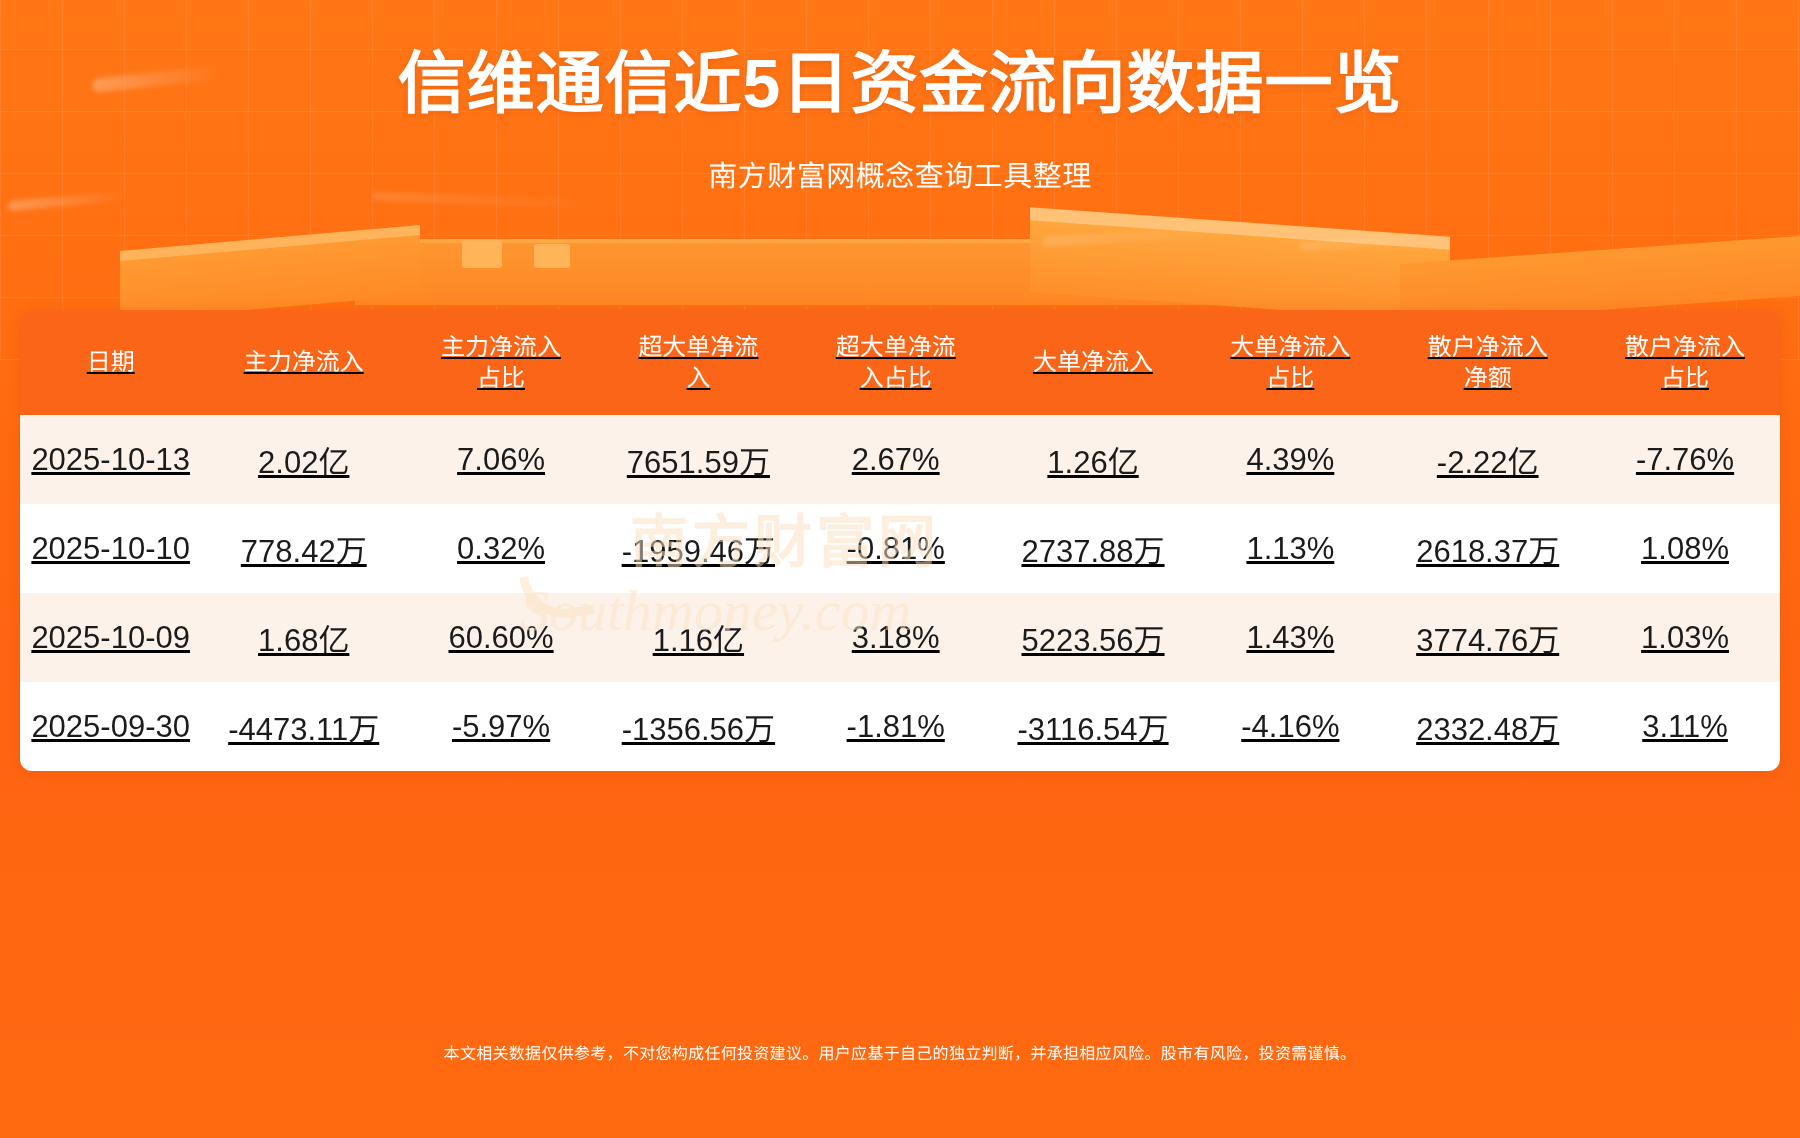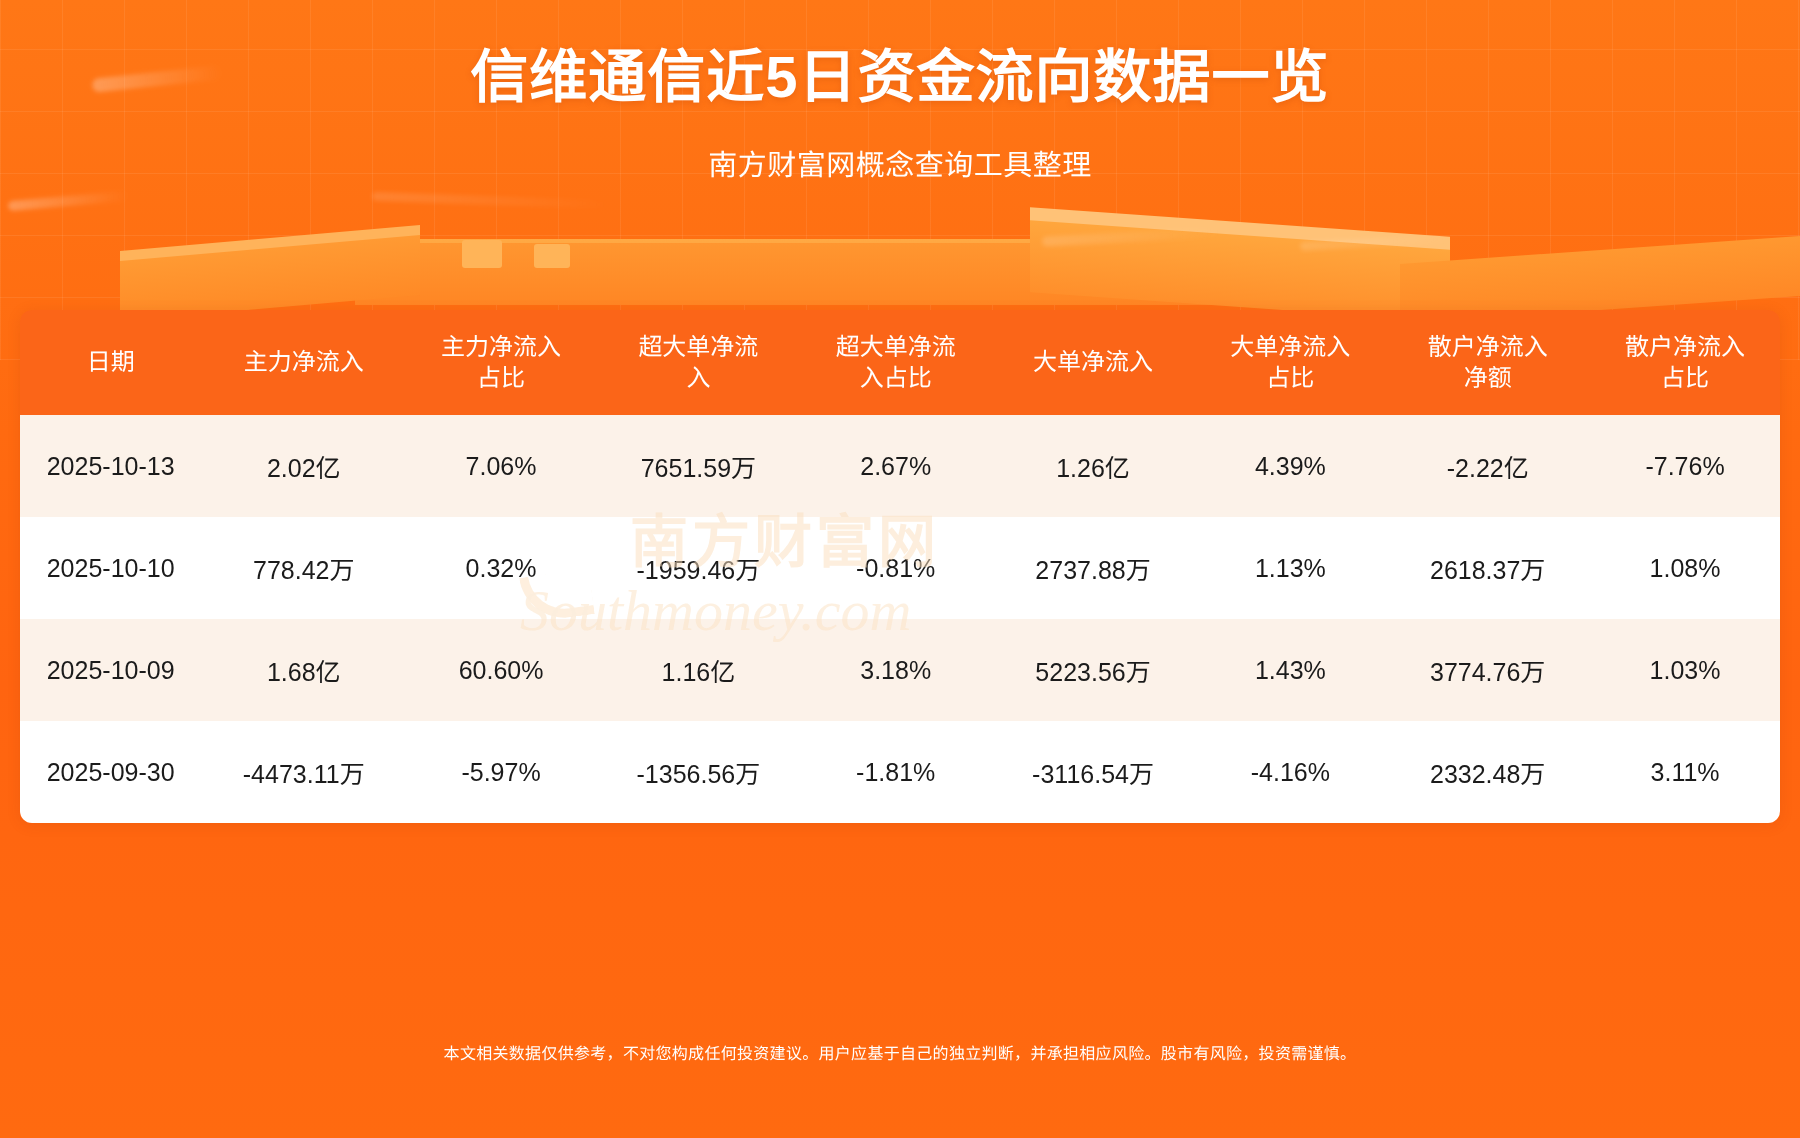--- a/index.html
+++ b/index.html
@@ -115,7 +115,7 @@
   .hero-title {
     margin-top: 44px;
     color: #ffffff;
-    font-size: 58px;
+    font-size: 68px;
     font-weight: bold;
     letter-spacing: 1px;
     line-height: 1.15;

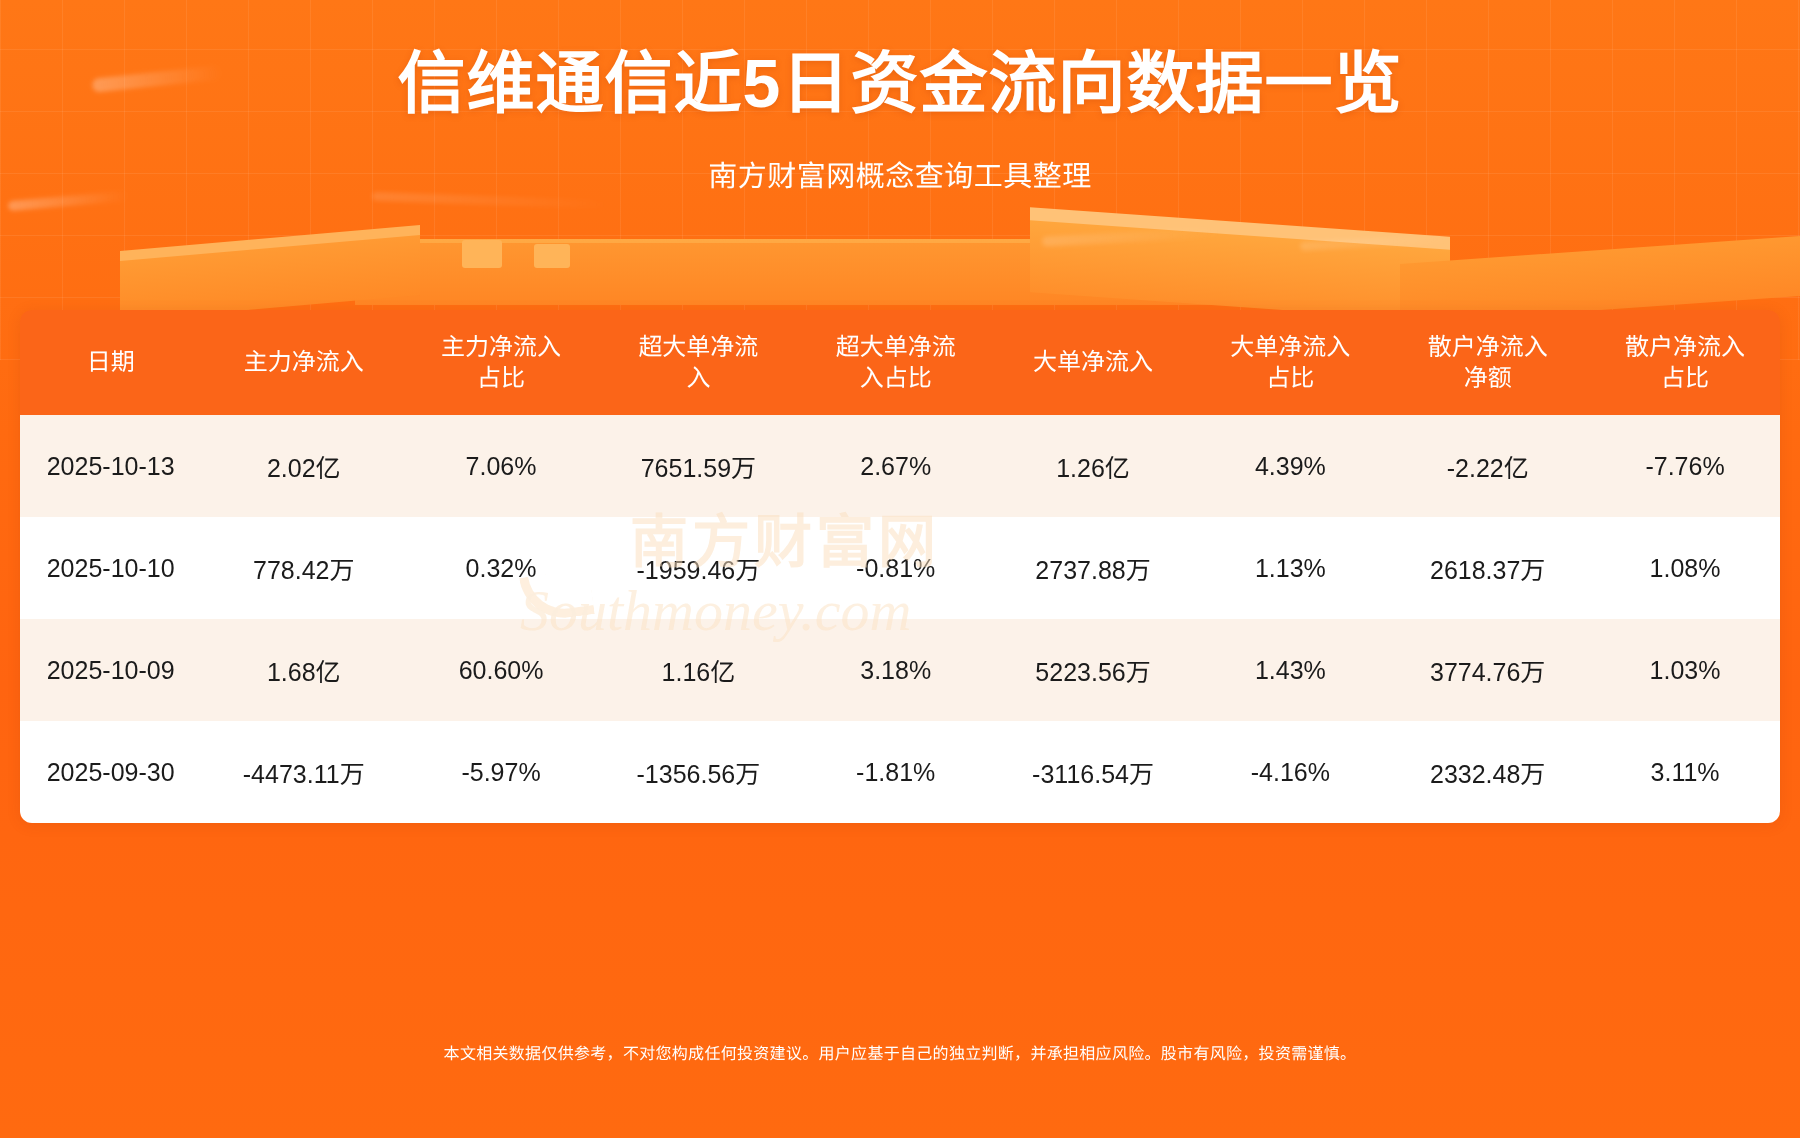--- a/index.html
+++ b/index.html
@@ -145,6 +145,7 @@
     width: 100%;
     border-collapse: collapse;
     table-layout: fixed;
+    text-decoration: underline;
   }
 
   table.flow thead th {

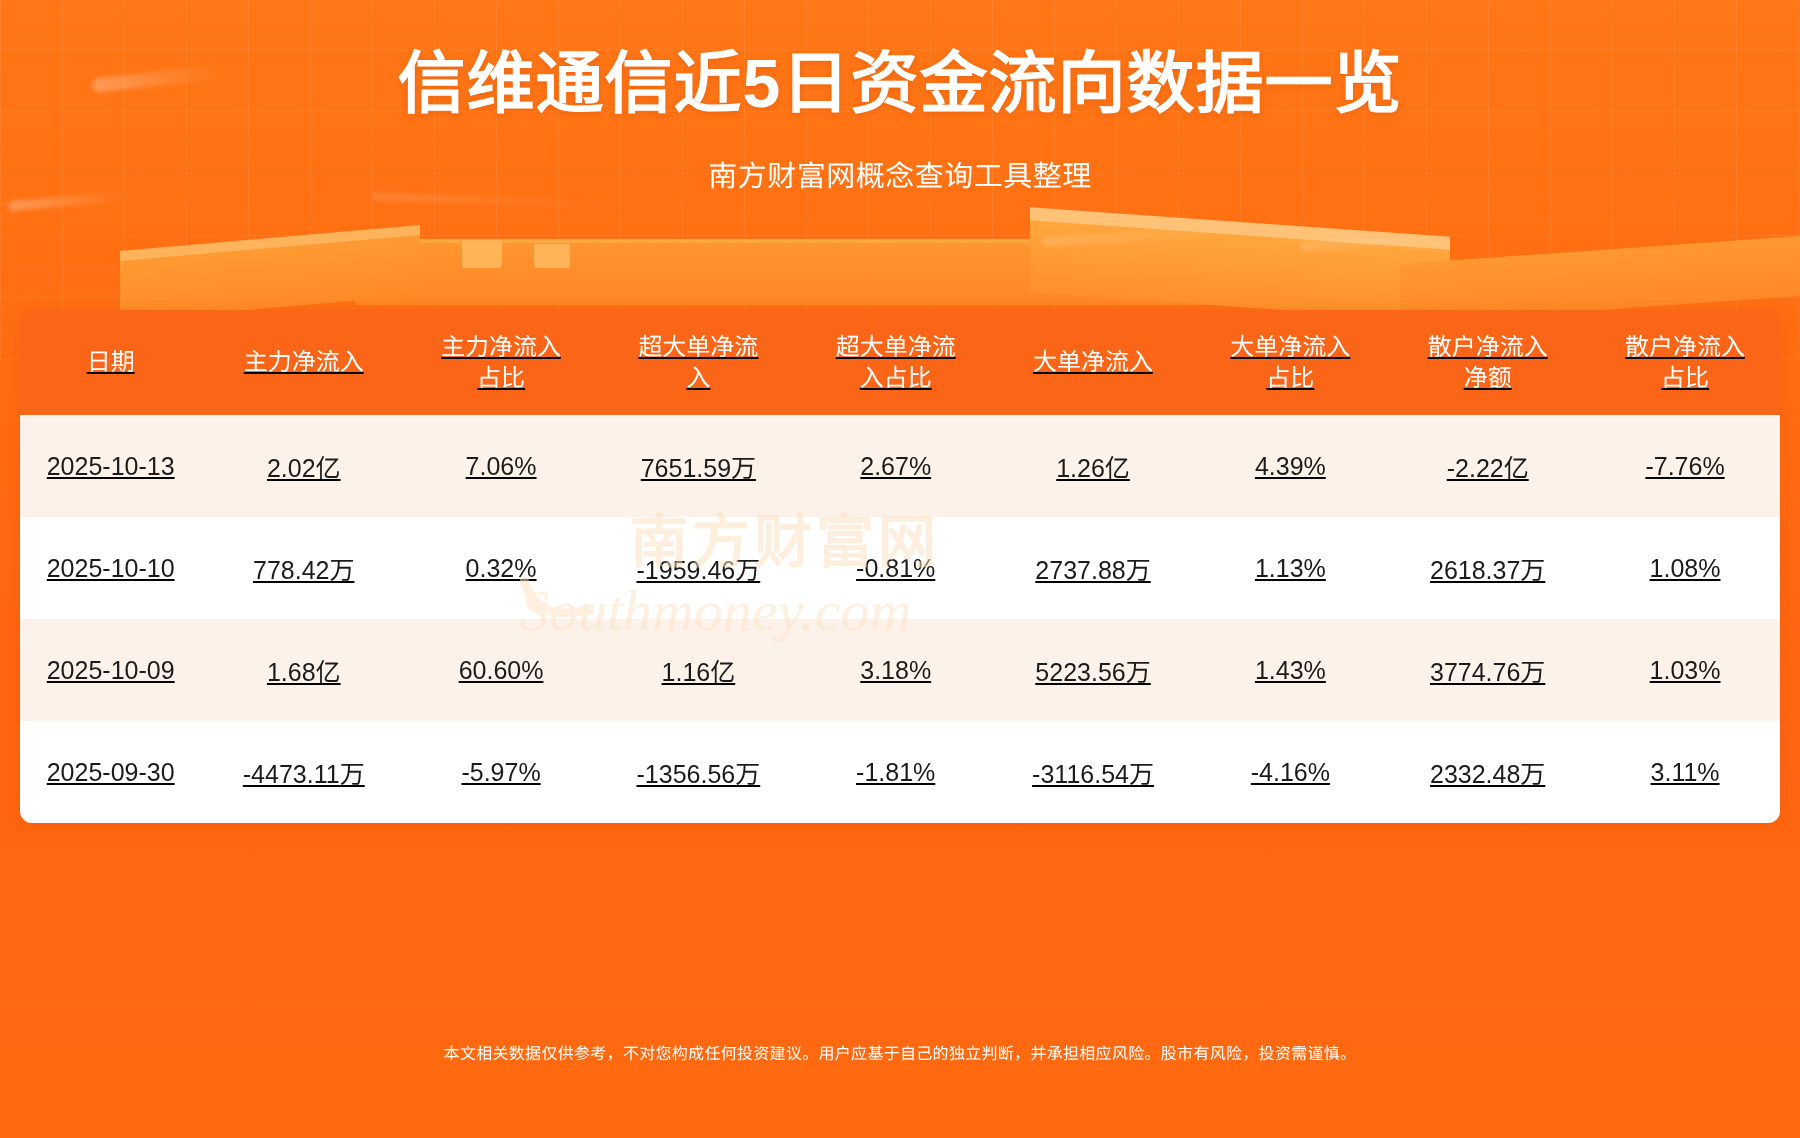--- a/index.html
+++ b/index.html
@@ -161,10 +161,10 @@
   }
 
   table.flow tbody td {
-    font-size: 25px;
+    font-size: 31px;
     color: #1b1b1b;
     text-align: center;
-    height: 102px;
+    height: 85px;
     padding: 22px 4px;
     vertical-align: middle;
     white-space: nowrap;

